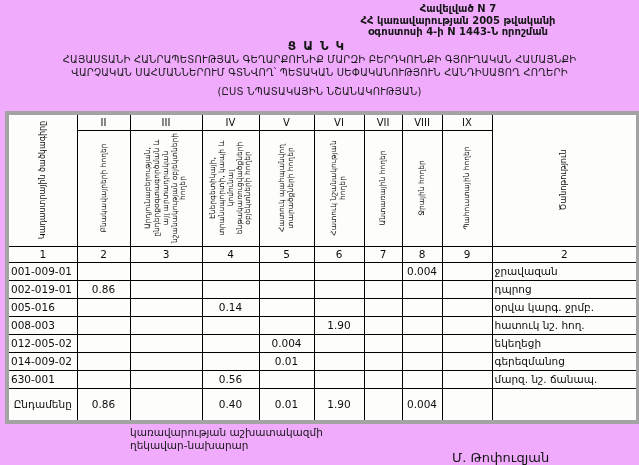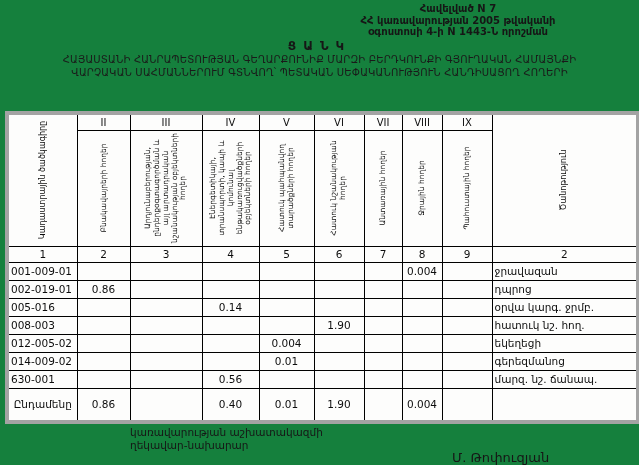--- a/index.html
+++ b/index.html
@@ -13,7 +13,7 @@
     position: relative;
     width: 639px;
     height: 465px;
-    background: #15803d;
+    background: #f0abfc;
     overflow: hidden;
   }
   

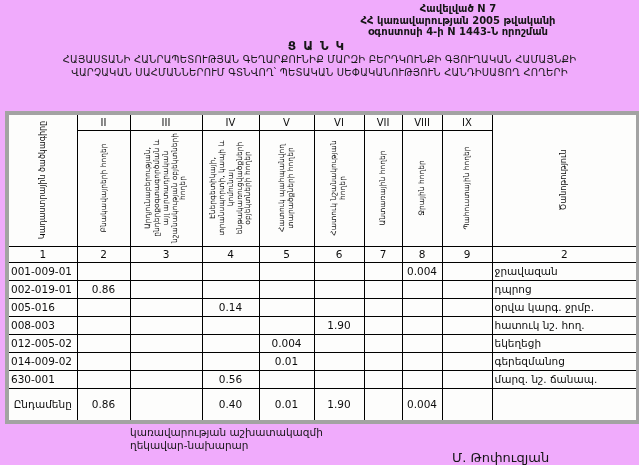--- a/index.html
+++ b/index.html
@@ -109,6 +109,7 @@
   <div class="heading">ՑԱՆԿ</div>
   <div class="title-line title-1">ՀԱՅԱՍՏԱՆԻ ՀԱՆՐԱՊԵՏՈՒԹՅԱՆ ԳԵՂԱՐՔՈՒՆԻՔ ՄԱՐԶԻ ԲԵՐԴԿՈՒՆՔԻ ԳՅՈՒՂԱԿԱՆ ՀԱՄԱՅՆՔԻ</div>
   <div class="title-line title-2">ՎԱՐՉԱԿԱՆ ՍԱՀՄԱՆՆԵՐՈՒՄ ԳՏՆՎՈՂ՝ ՊԵՏԱԿԱՆ ՍԵՓԱԿԱՆՈՒԹՅՈՒՆ ՀԱՆԴԻՍԱՑՈՂ ՀՈՂԵՐԻ</div>
+  <div class="title-line title-3">(ԸՍՏ ՆՊԱՏԱԿԱՅԻՆ ՆՇԱՆԱԿՈՒԹՅԱՆ)</div>
 
   <table class="land">
     <colgroup>

